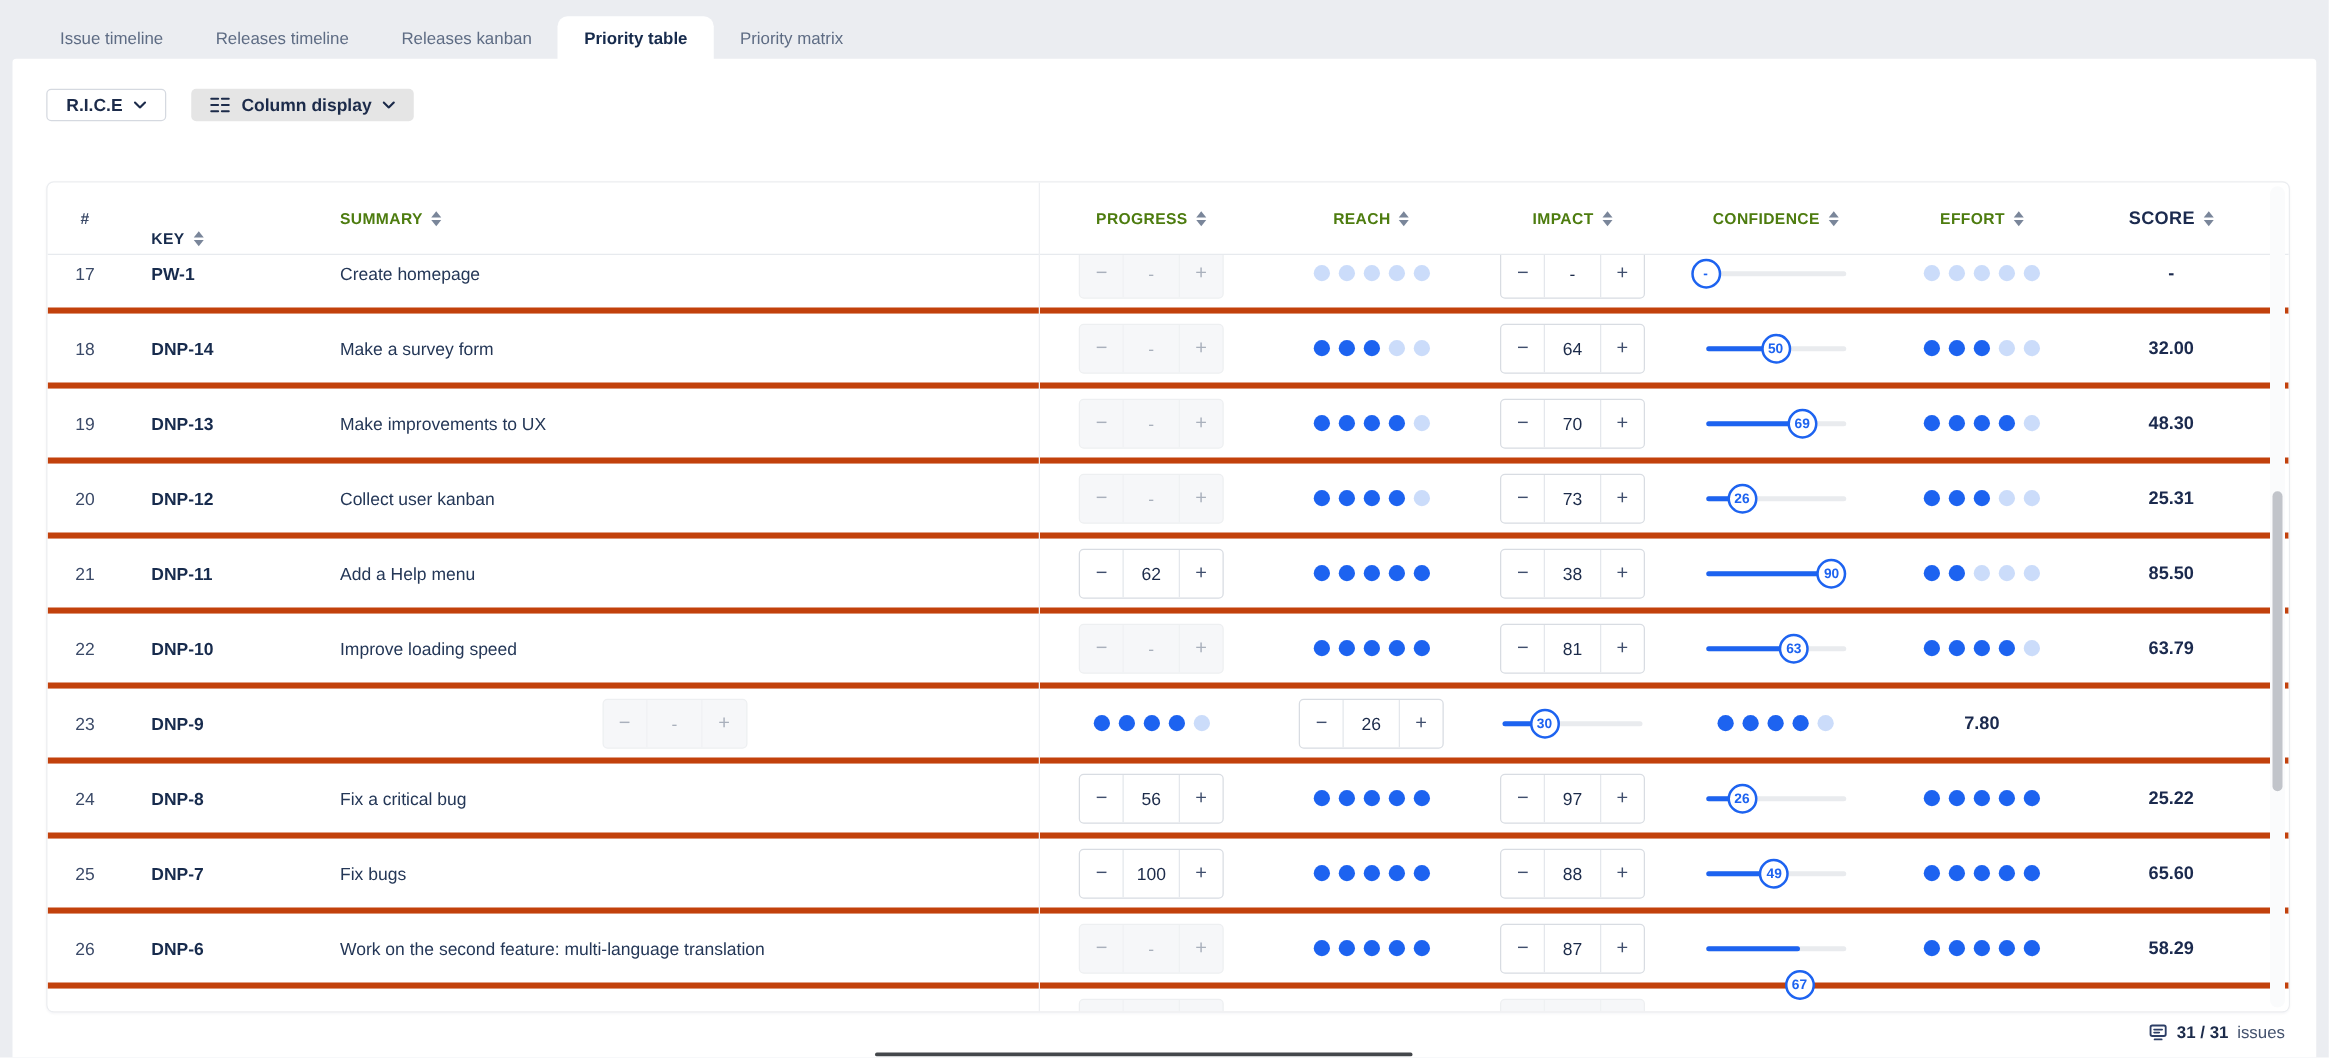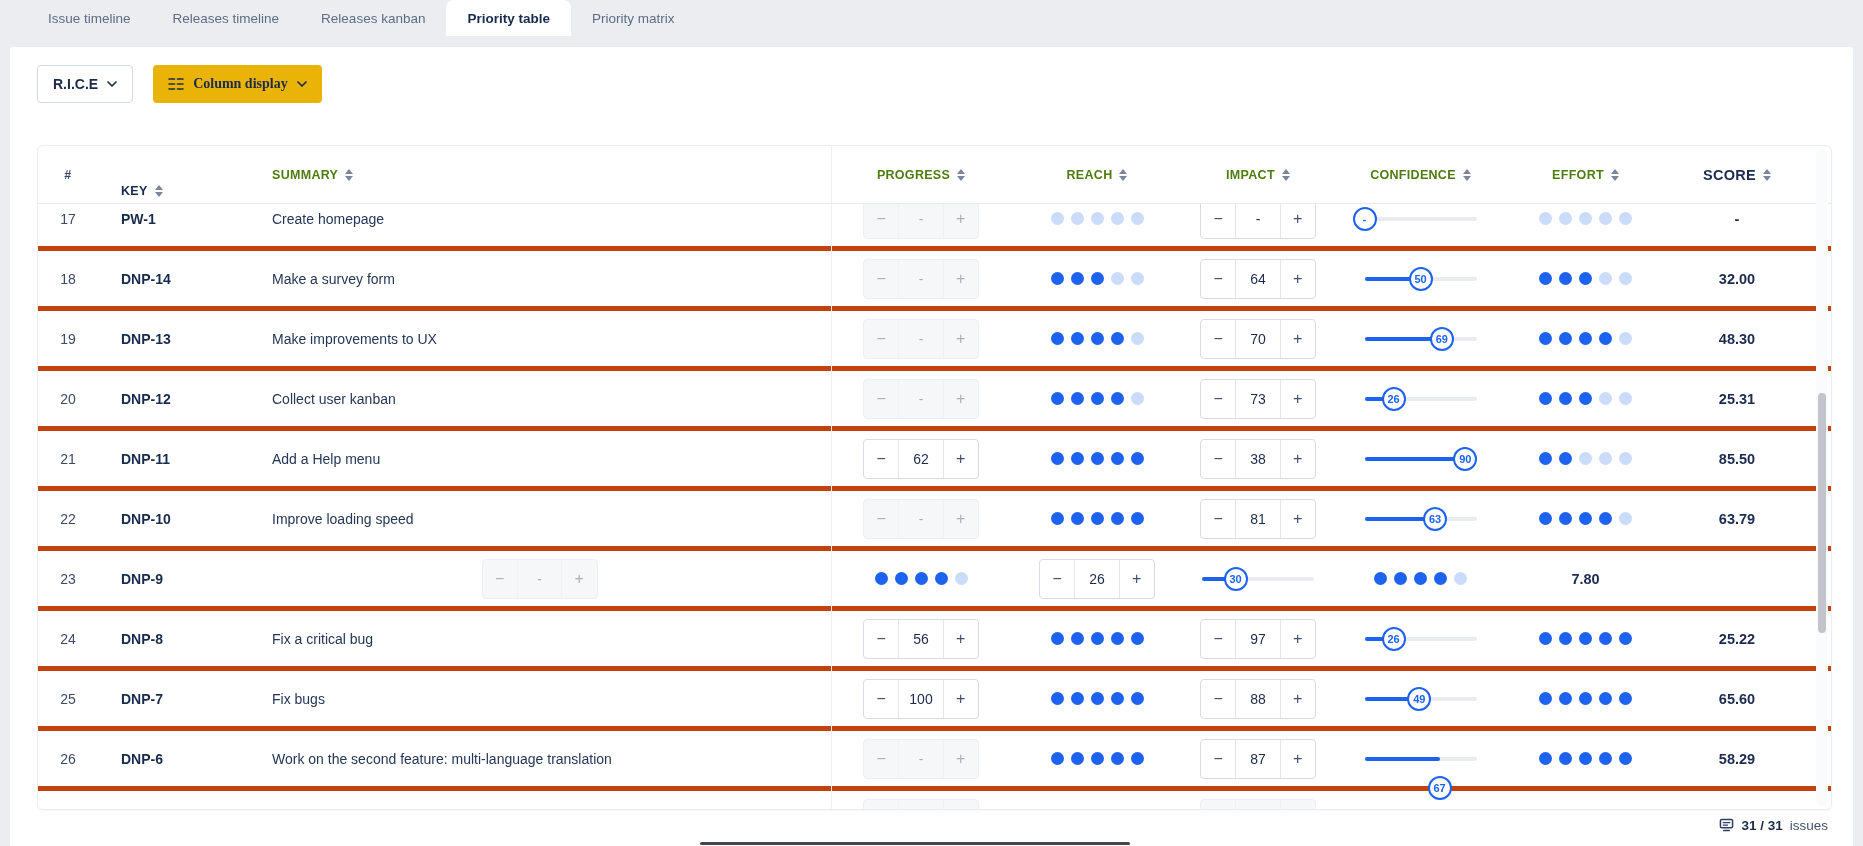--- a/index.html
+++ b/index.html
@@ -12,7 +12,7 @@
   
   .tabbar{
     position:absolute;left:10px;right:10px;top:0;height:61px;
-    display:flex;align-items:flex-start;padding-left:17px;box-sizing:border-box;
+    display:flex;align-items:center;padding-left:17px;box-sizing:border-box;
   }
   .tab{
     height:36px;display:flex;align-items:center;padding:0 21px;

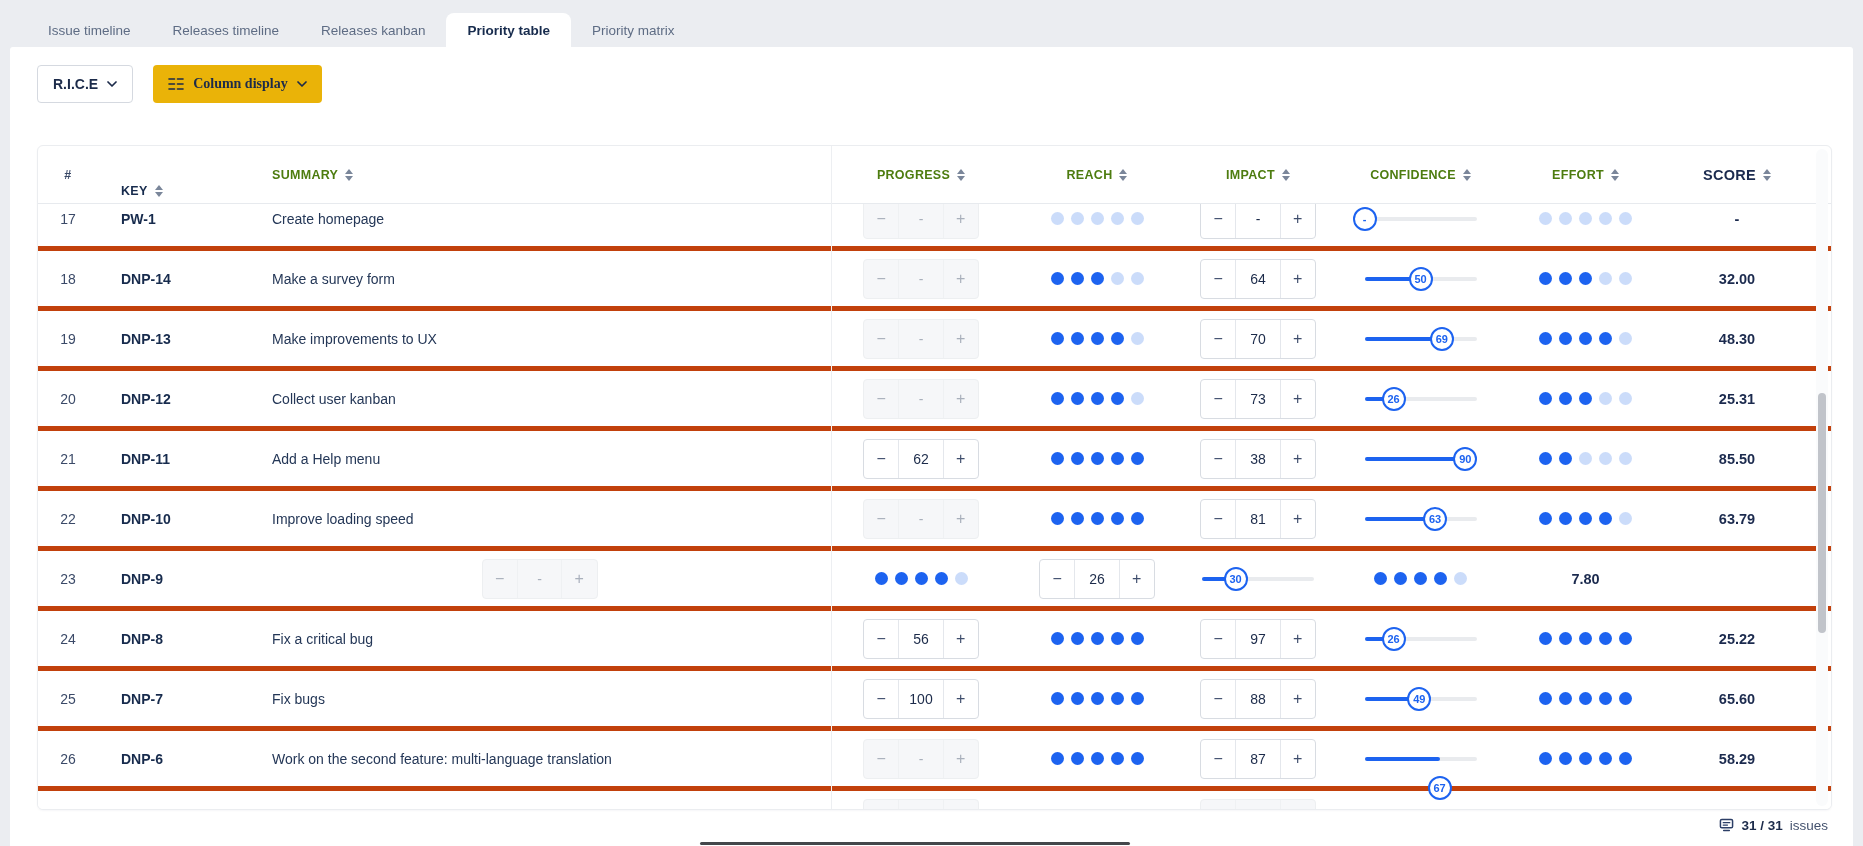--- a/index.html
+++ b/index.html
@@ -31,7 +31,7 @@
     display:flex;align-items:center;margin:18px 13px 0 27px;height:38px;gap:20px;
   }
   .btn{
-    display:inline-flex;align-items:center;gap:9px;height:38px;padding:0 15px;
+    display:inline-flex;align-items:center;gap:9px;height:26px;padding:0 15px;
     border-radius:4px;font-size:14px;font-weight:600;color:#1c2b4a;
     border:none;background:transparent;cursor:pointer;box-sizing:border-box;
     font-family:"Liberation Sans", sans-serif;

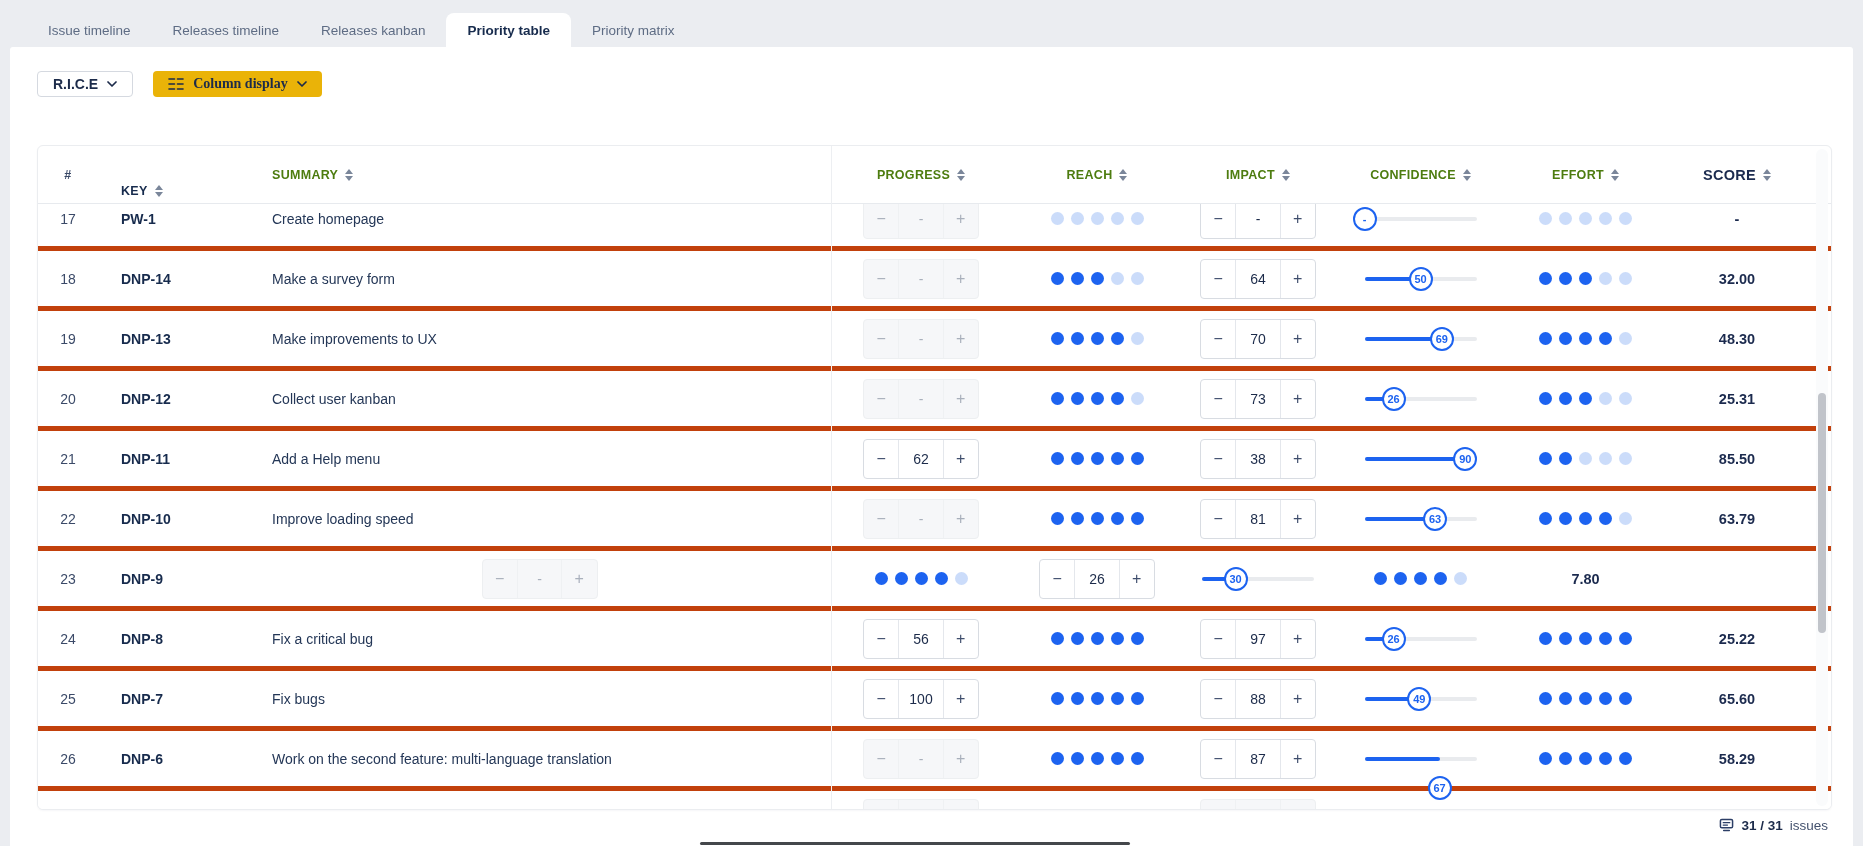--- a/index.html
+++ b/index.html
@@ -37,7 +37,7 @@
     font-family:"Liberation Sans", sans-serif;
   }
   .btn.white{background:#fff;border:1px solid #d5d9e0;}
-  .btn.gray{background:#eab308;font-family:Liberation Serif, serif;}
+  .btn.gray{background:#e5e5e5;}
   .spacer{flex:1;}
   .icon{display:inline-flex;align-items:center;justify-content:center;}
   

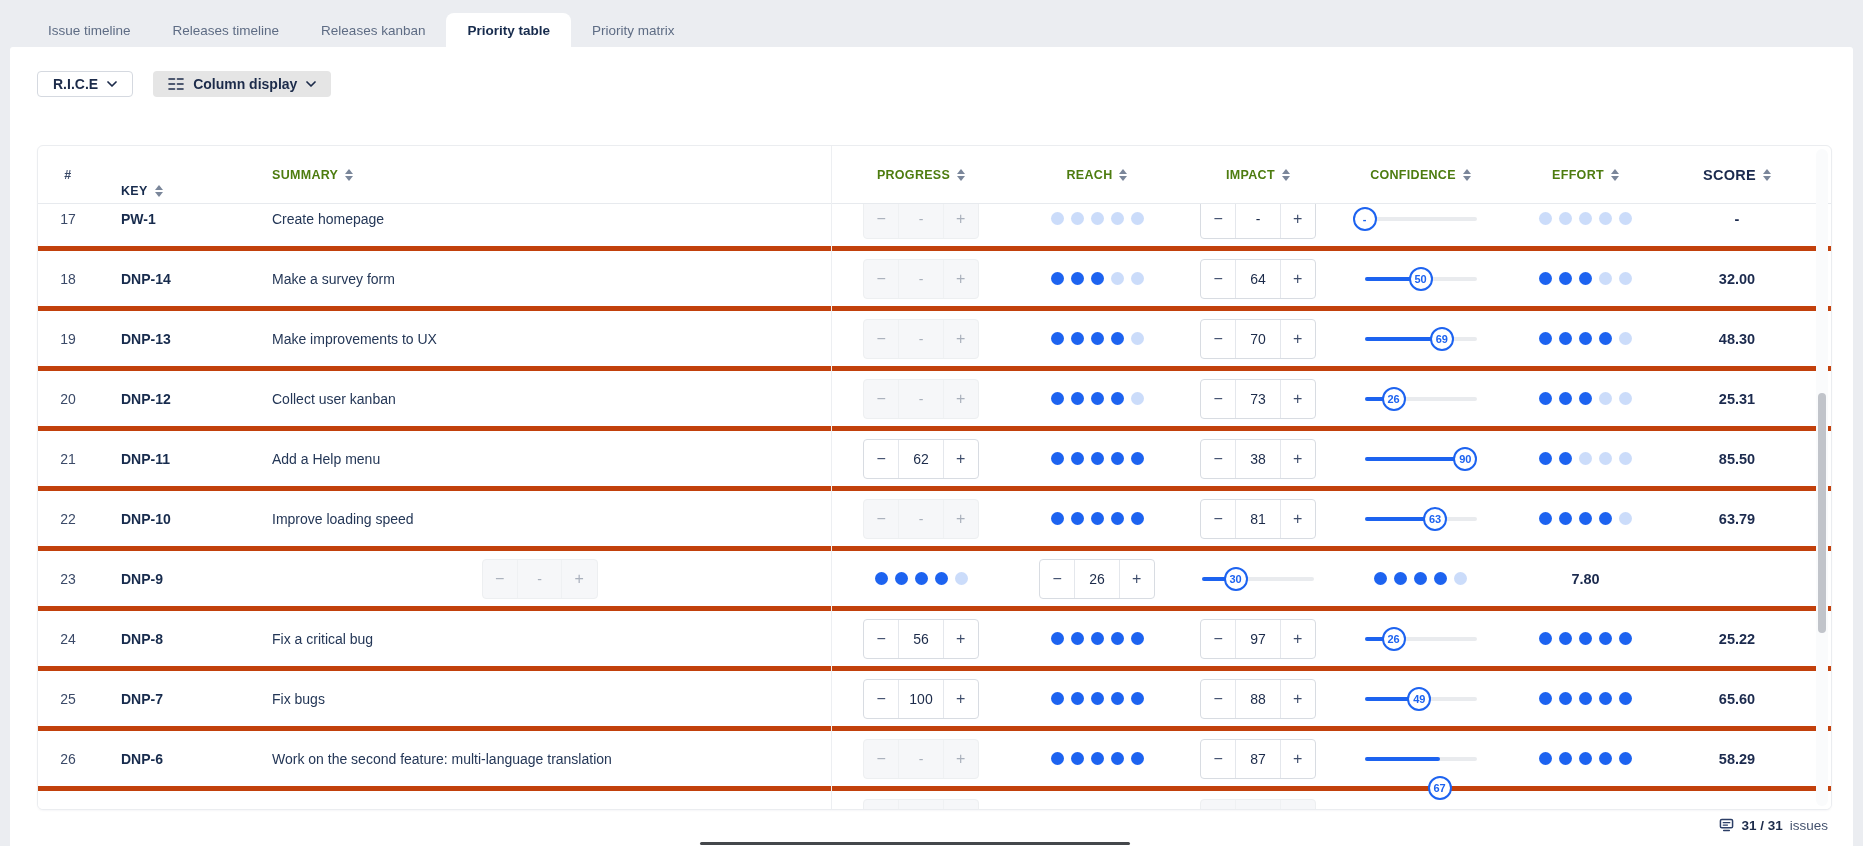--- a/index.html
+++ b/index.html
@@ -115,7 +115,7 @@
   .vthumb{position:absolute;top:244px;left:2px;width:8px;height:240px;background:#c1c4ca;border-radius:4px;}
   
   .footer{
-    display:flex;justify-content:flex-end;align-items:flex-start;gap:7px;
+    display:flex;justify-content:flex-end;align-items:flex-end;gap:7px;
     margin:8px 25px 0 0;font-size:13.5px;
   }
   .footer .count{font-weight:700;color:#1c2b4a;}

